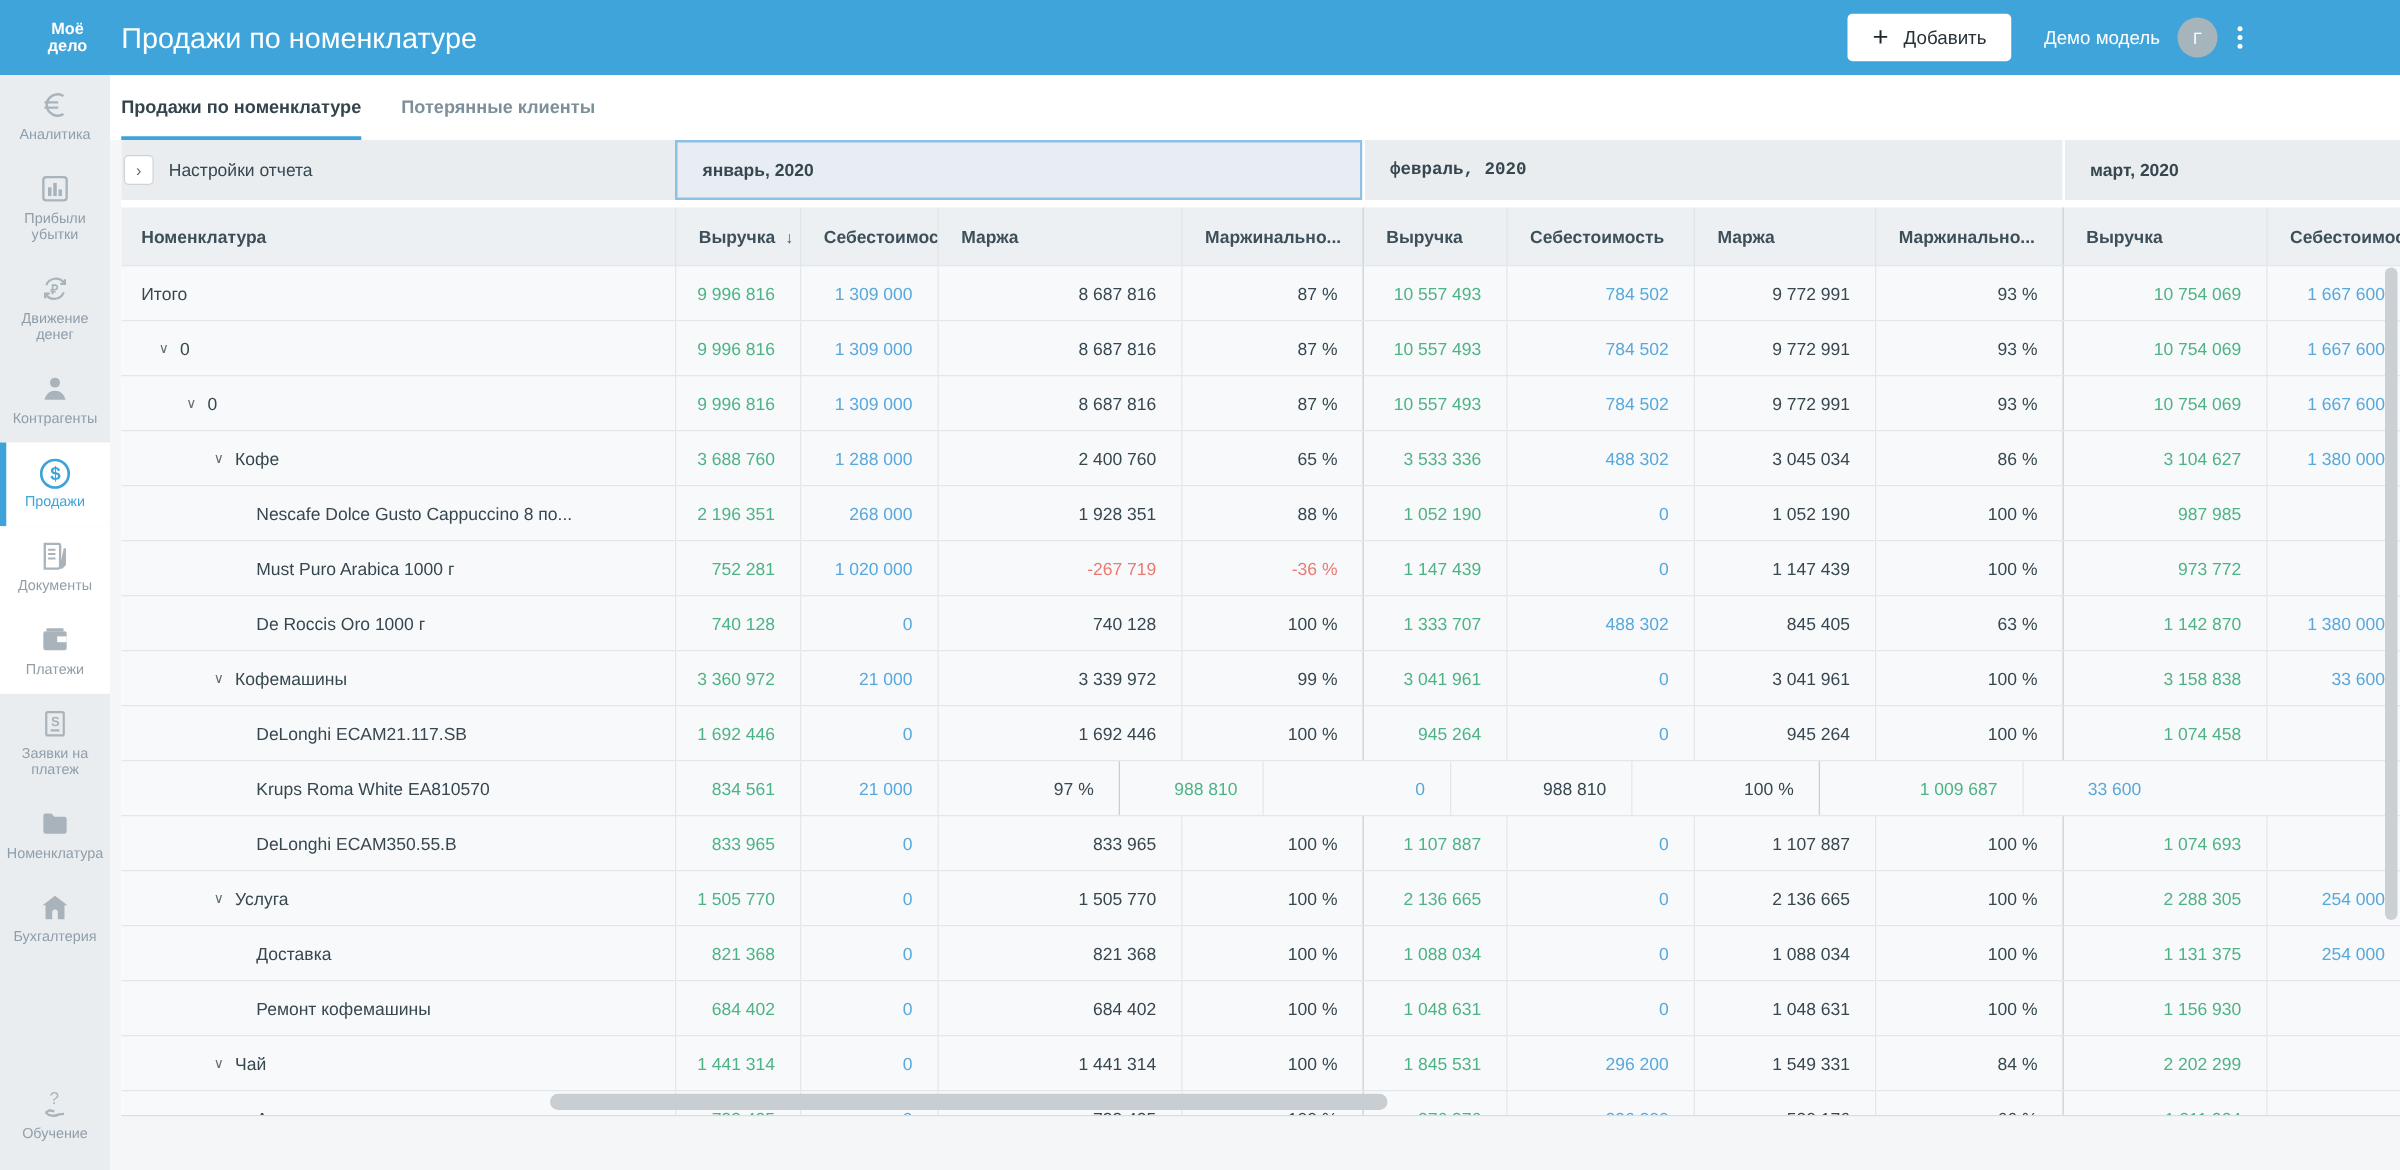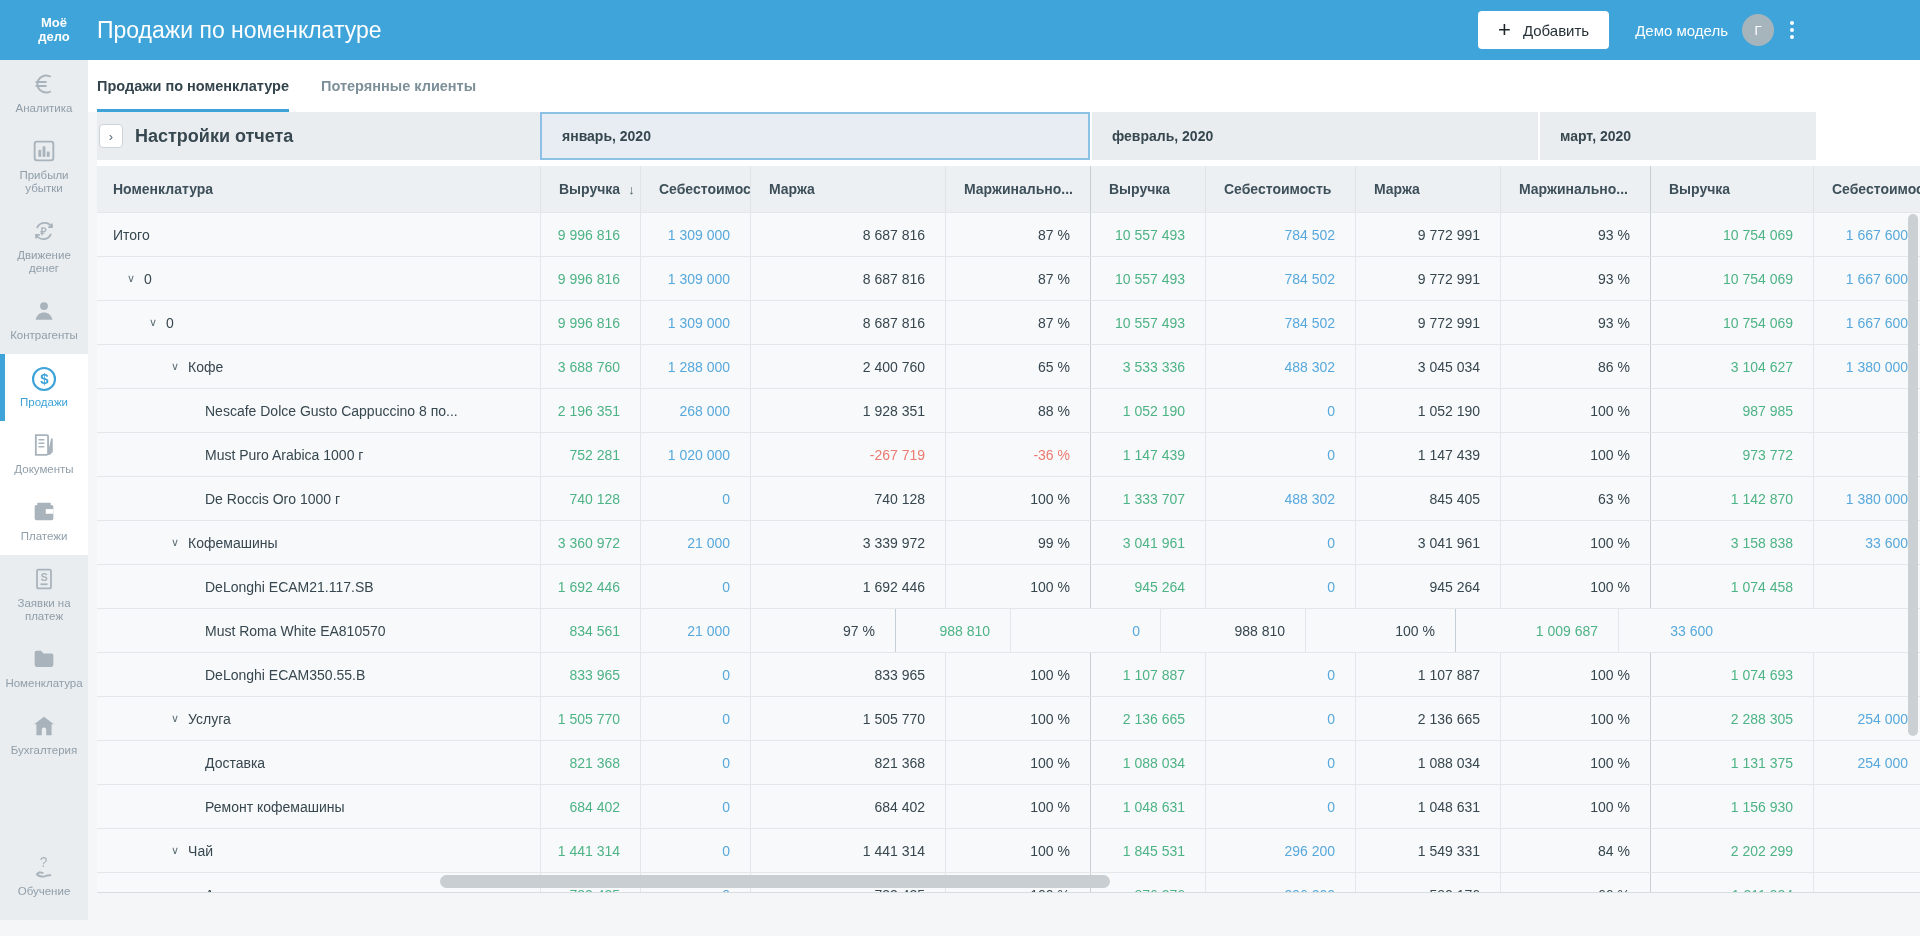--- a/index.html
+++ b/index.html
@@ -24,7 +24,7 @@
   .kebab span { width:4px; height:4px; border-radius:50%; background:#fff; display:block; }
 
   
-  .sidebar { position:absolute; left:0; top:60px; width:88px; bottom:16px; background:#e9edf0; z-index:10; }
+  .sidebar { position:absolute; left:0; top:60px; width:88px; bottom:0; background:#e9edf0; z-index:10; }
   .side-item { position:relative; text-align:center; padding:10px 3px 12px; color:#909ea9; cursor:pointer; }
   .side-item.on-white { background:#fff; }
   .side-item.active { color:#3da3d8; }

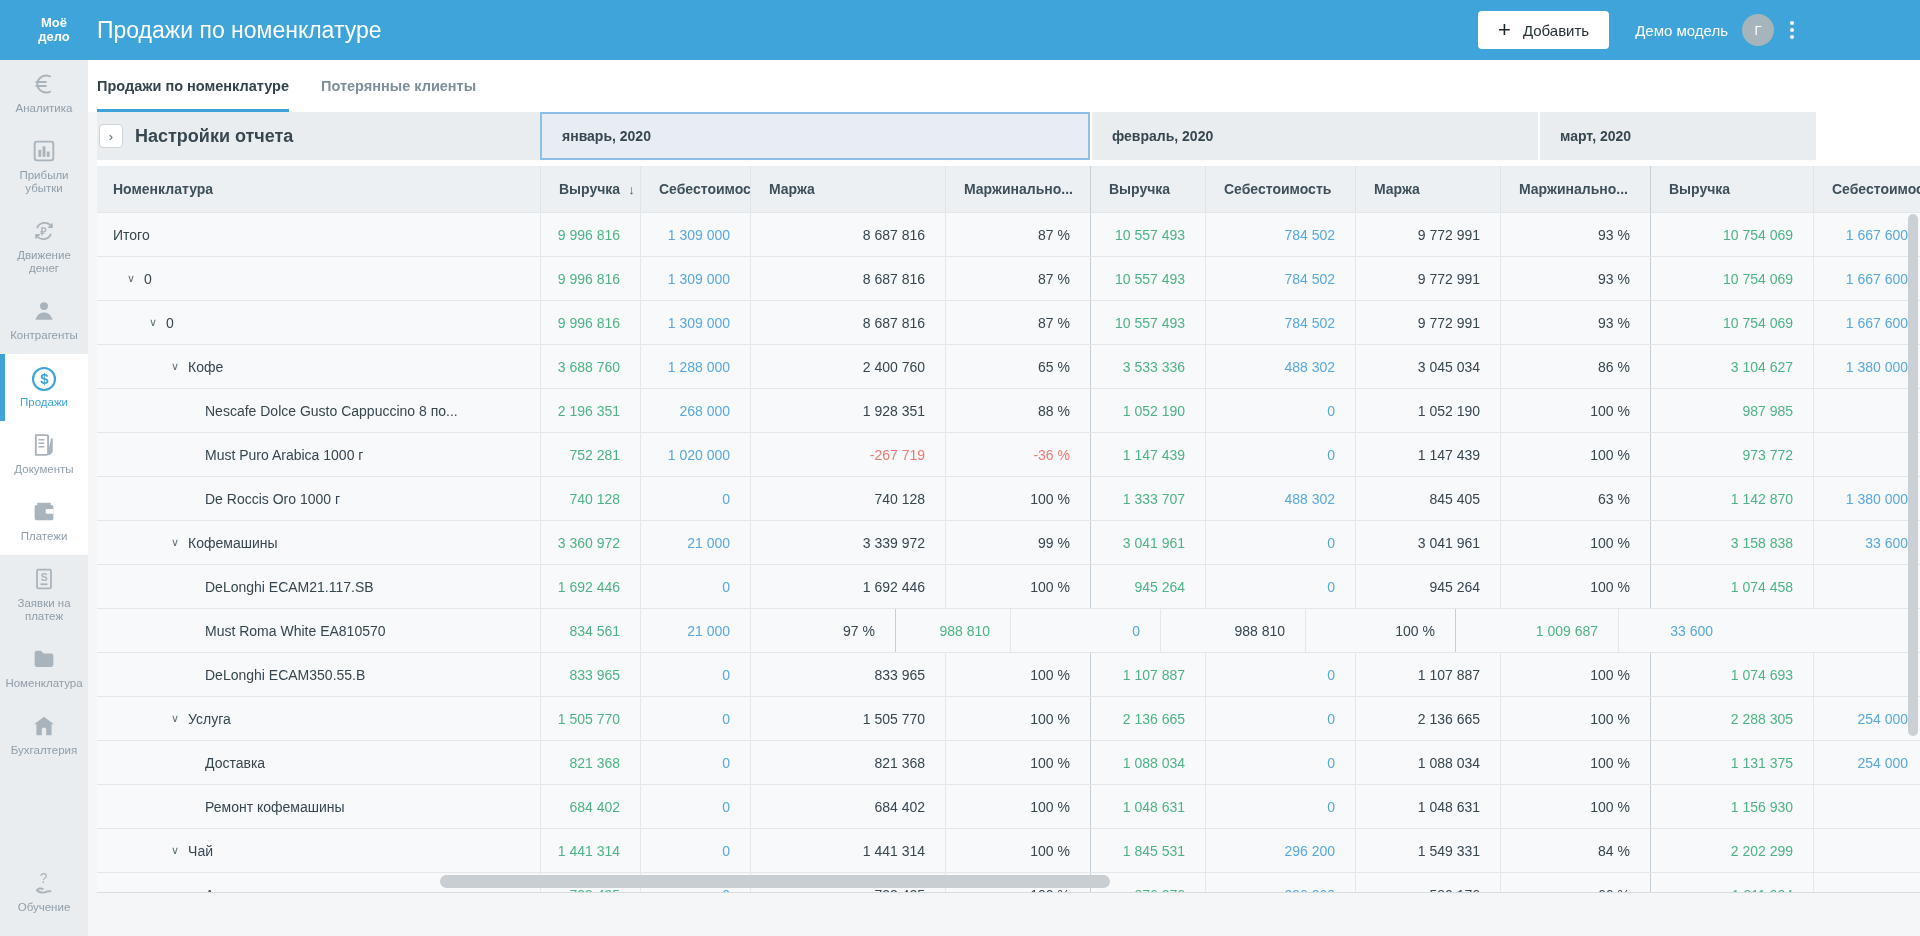--- a/index.html
+++ b/index.html
@@ -53,7 +53,7 @@
   .expand-btn { width:24px; height:24px; background:#fff; border:1px solid #ccd4d9; border-radius:4px;
     color:#546e7a; font-size:13px; display:flex; align-items:center; justify-content:center;
     margin-right:12px; flex:none; cursor:pointer; }
-  .settings-label { font-size:18px; color:#37474f;font-weight:bold; }
+  .settings-label { font-size:14px; color:#37474f; }
   .month-cell { flex:none; background:#e9edf0; border-left:2px solid #fff; display:flex; align-items:center;
     padding-left:20px; font-size:14px; font-weight:600; color:#37474f; cursor:pointer; }
   .month-cell.selected { border:2px solid #8cc0e4; background:#e7edf2; }

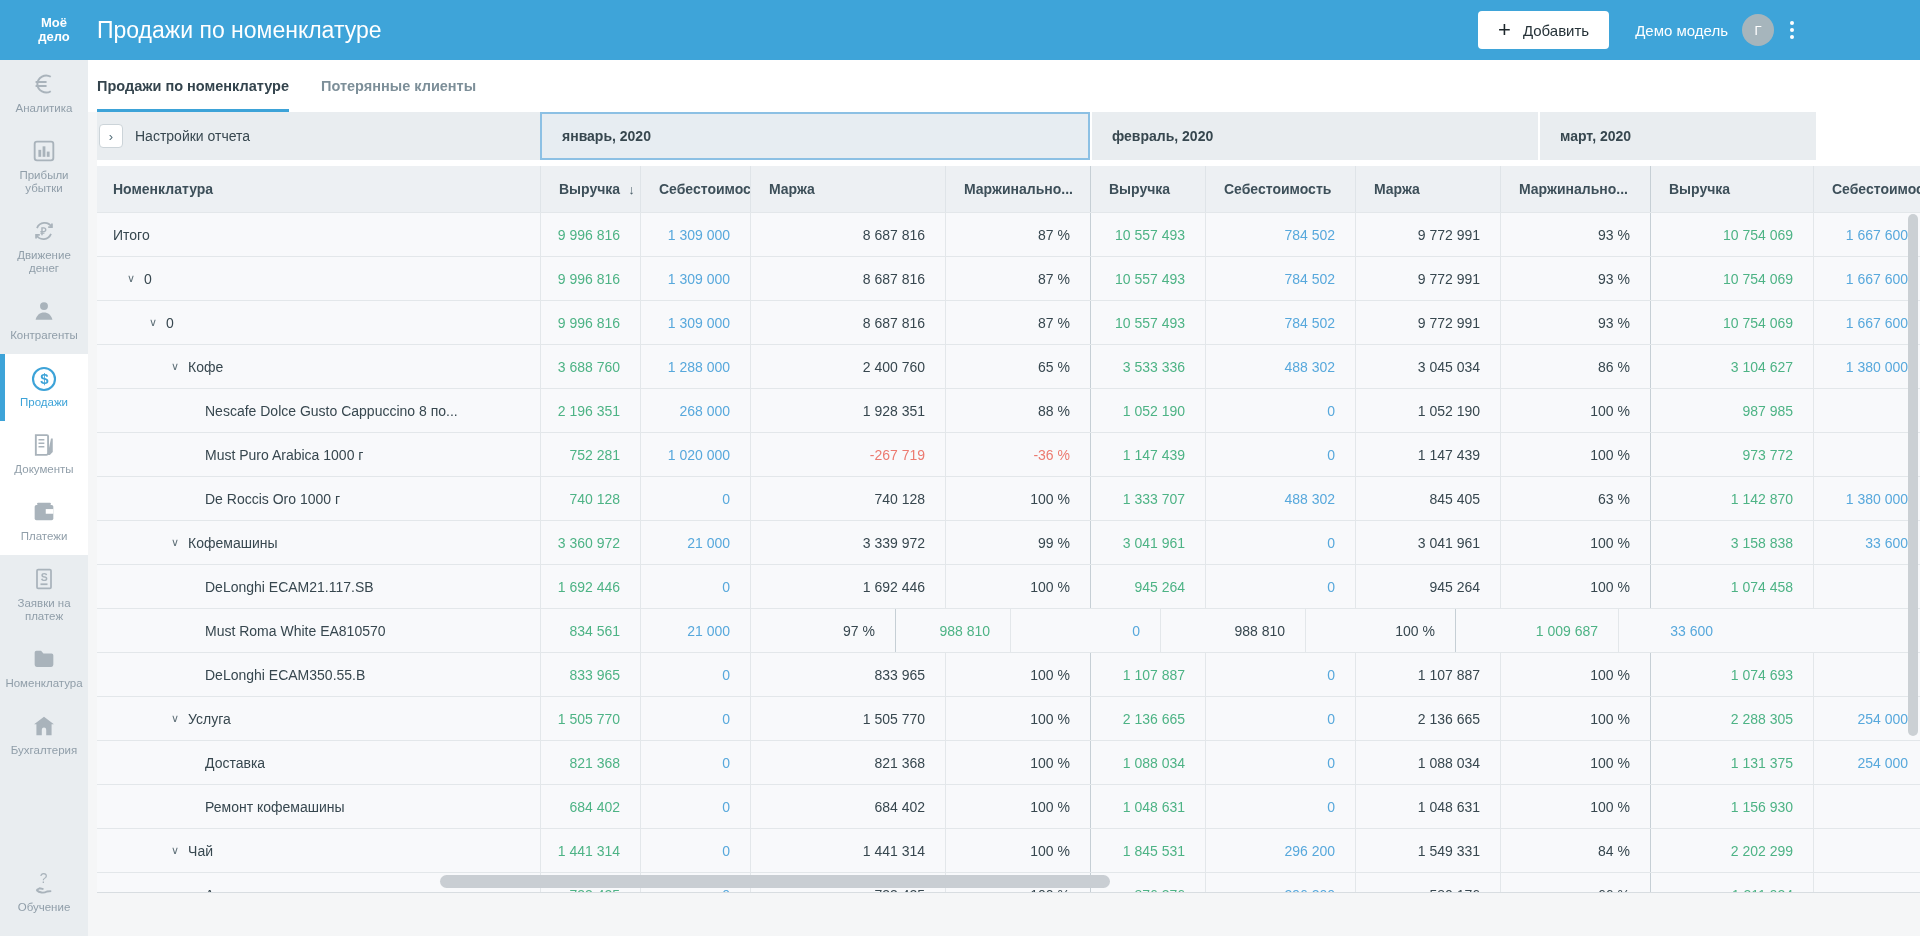--- a/index.html
+++ b/index.html
@@ -232,7 +232,7 @@
         <div class="settings-label">Настройки отчета</div>
       </div>
     <div class="month-cell selected" style="width: 550px;">январь, 2020</div>
-        <div class="month-cell" style="width: 448px;">февраль, 2020</div>
+        <div class="month-cell" style="width: 560px; font-family: Liberation Mono, monospace;">февраль, 2020</div>
         <div class="month-cell" style="width: 278px;">март, 2020</div>
       </div>
     <div class="gap-row"></div>

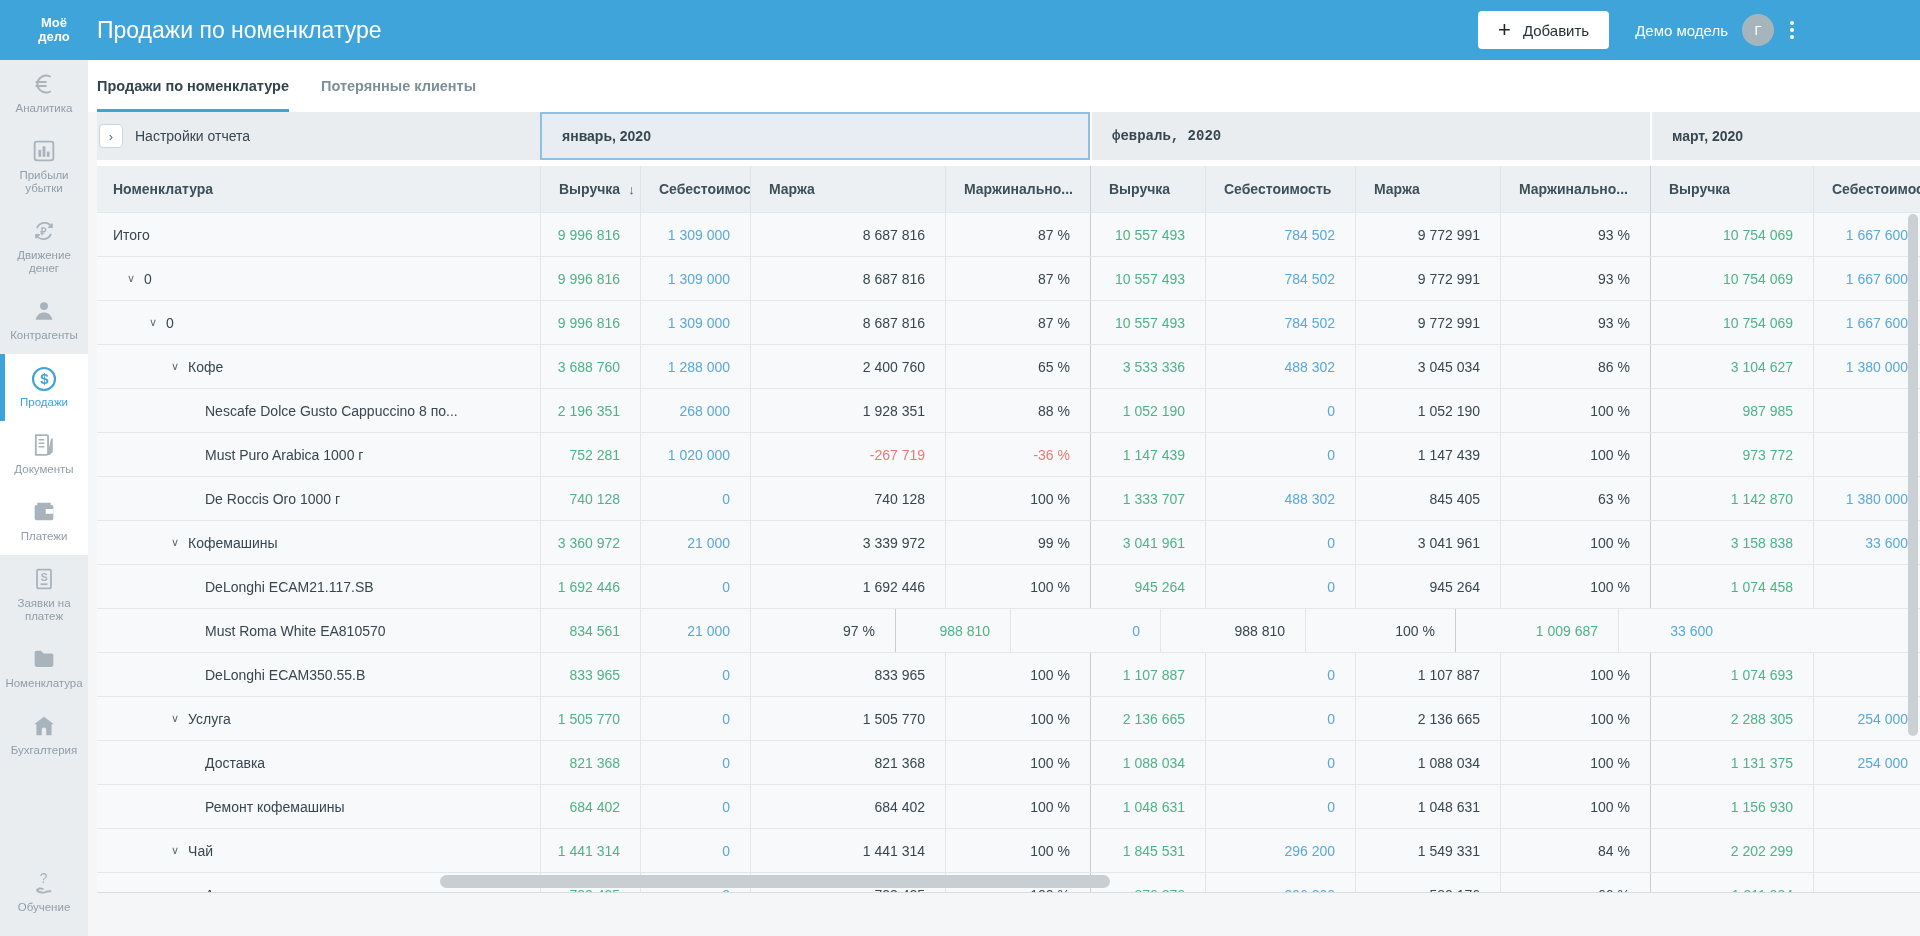--- a/index.html
+++ b/index.html
@@ -412,7 +412,7 @@
         </div>
         <div class="trow">
           <div class="cell name-cell lvl4">
-            <span>Must Roma White EA810570</span>
+            <span>Krups Roma White EA810570</span>
           </div>
           <div class="cell num rev" style="width: 100px;">834 561</div>
           <div class="cell num cost" style="width: 110px;">21 000</div>

